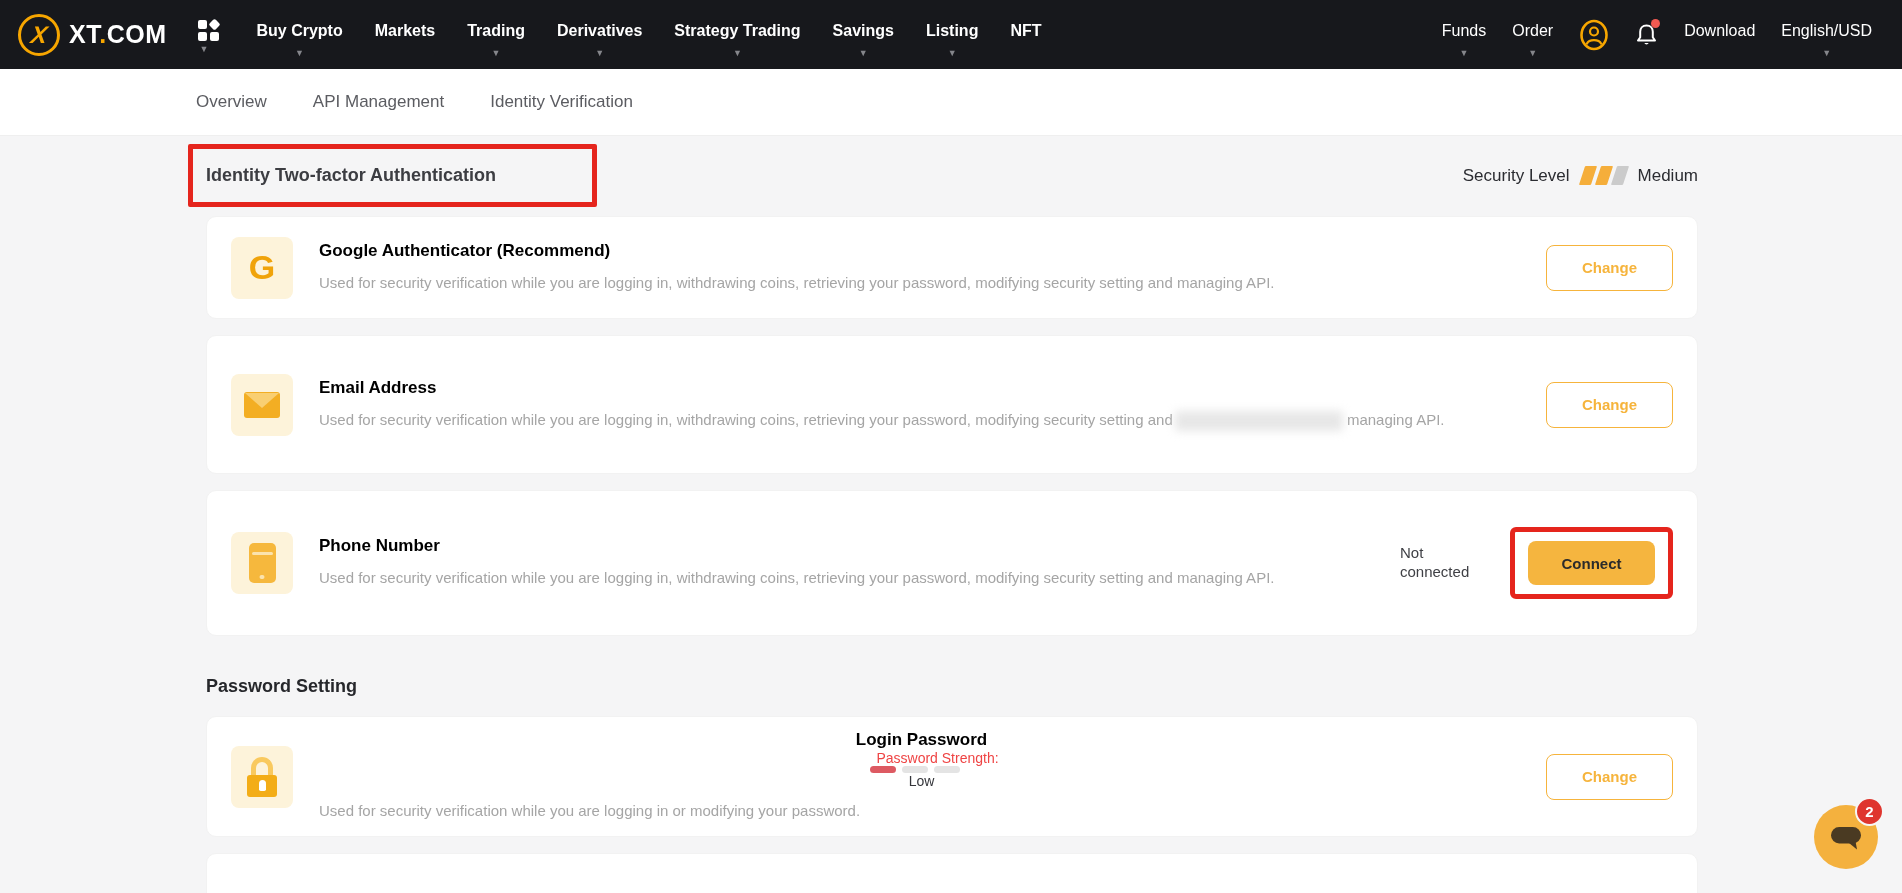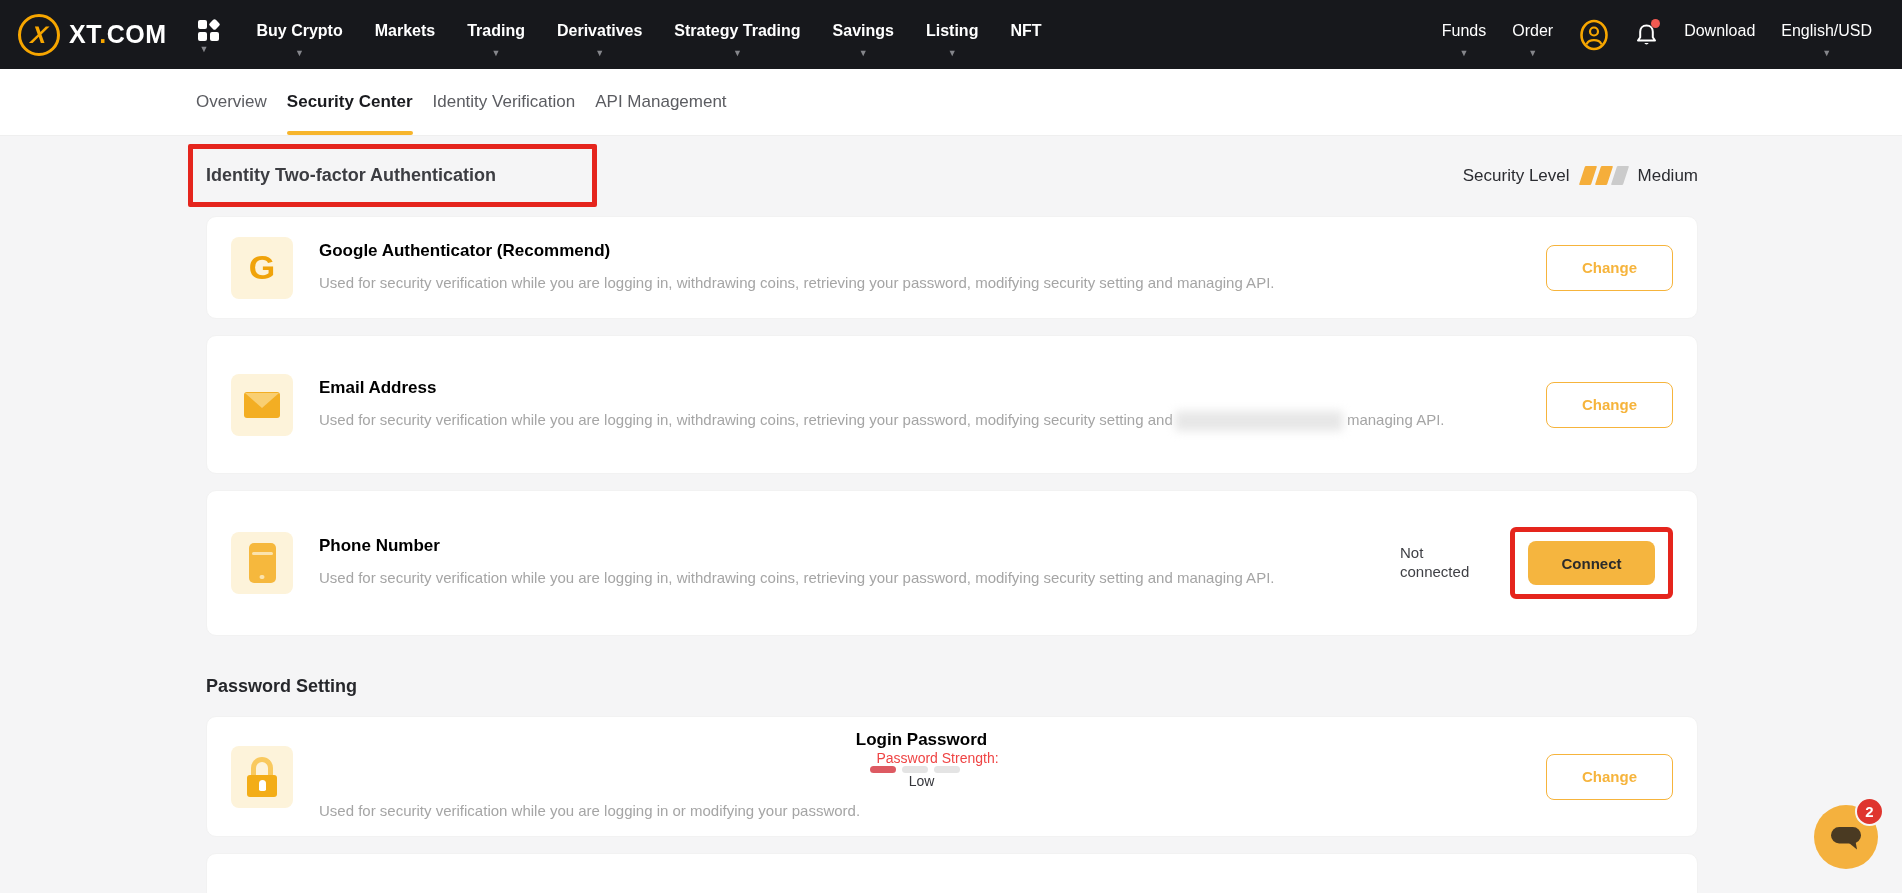--- a/index.html
+++ b/index.html
@@ -25,7 +25,7 @@
   .bell-dot { position:absolute; top:-3px; right:-2px; width:9px; height:9px; border-radius:50%; background:#f05a52; }
 
   
-  .tabbar { height:67px; background:#fff; display:flex; align-items:stretch; padding-left:196px; gap:20px; border-bottom:1px solid #efefef; }
+  .tabbar { height:67px; background:#fff; display:flex; align-items:stretch; padding-left:196px; gap:46px; border-bottom:1px solid #efefef; }
   .tab { display:flex; align-items:center; font-size:17px; color:#5b5c61; position:relative; cursor:pointer; }
   .tab.active { color:#1a1b1f; font-weight:bold; }
   .tab.active::after { content:""; position:absolute; left:0; right:0; bottom:0; height:4px; border-radius:2px; background:#f7b52c; }

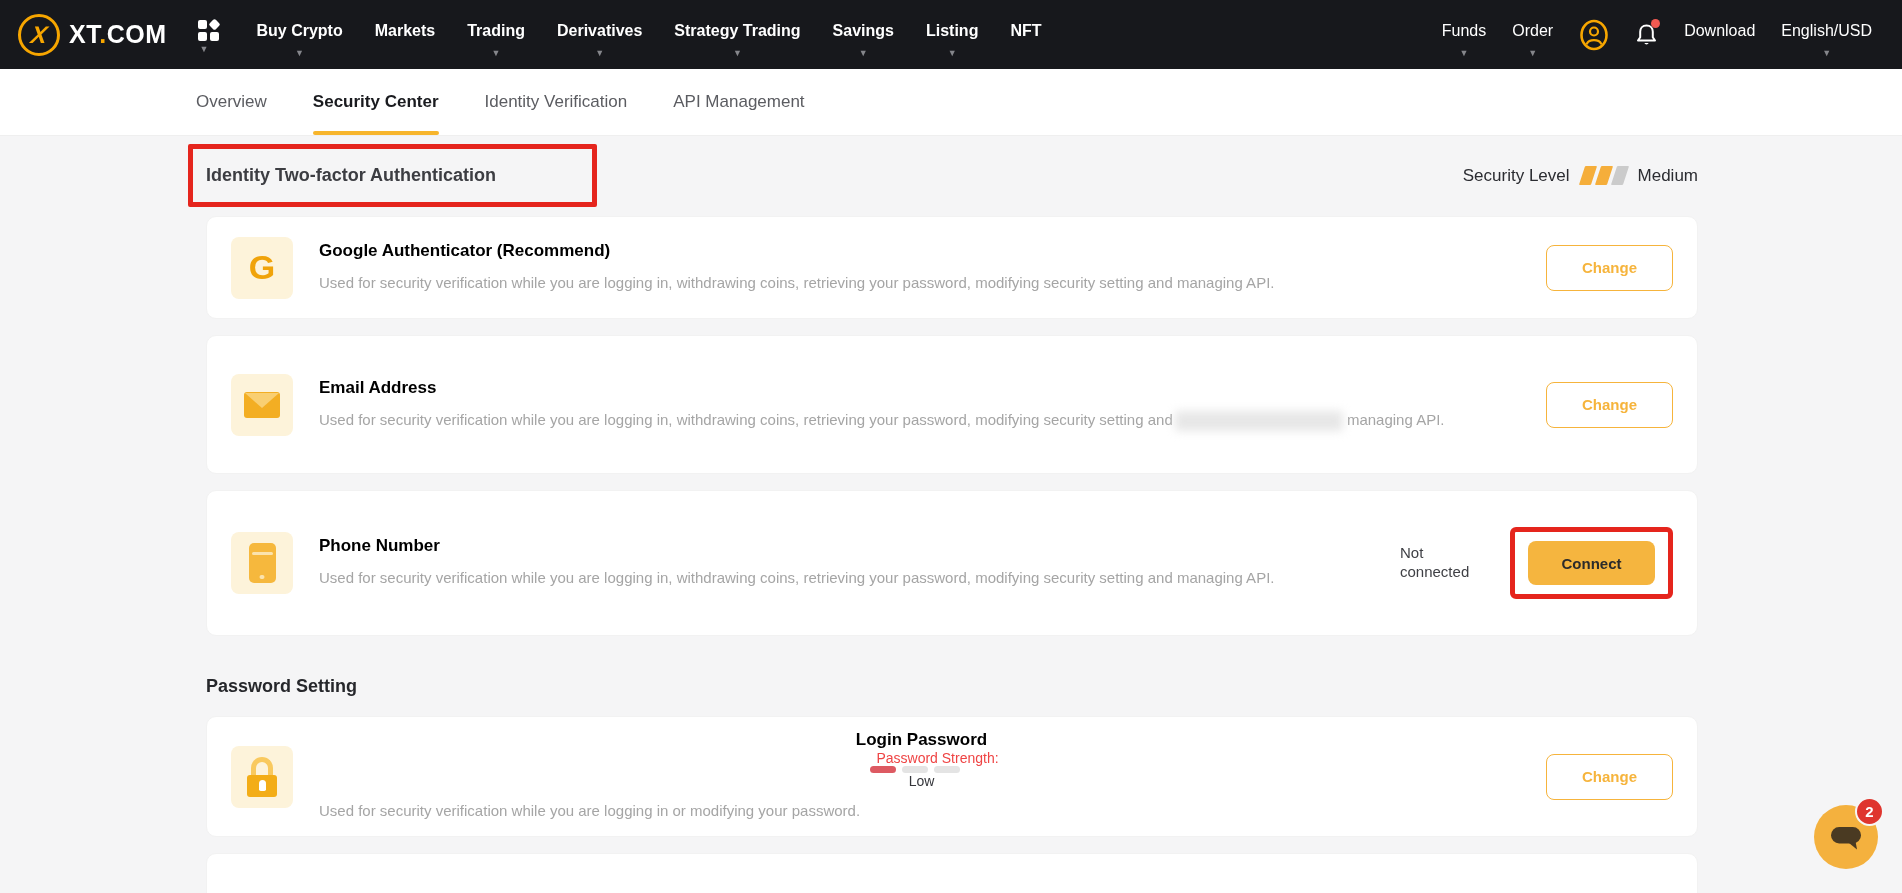--- a/index.html
+++ b/index.html
@@ -138,7 +138,6 @@
 
 <div class="tabbar">
   <div class="tab">Overview</div>
-  <div class="tab active">Security Center</div>
   <div class="tab">Identity Verification</div>
   <div class="tab">API Management</div>
 </div>

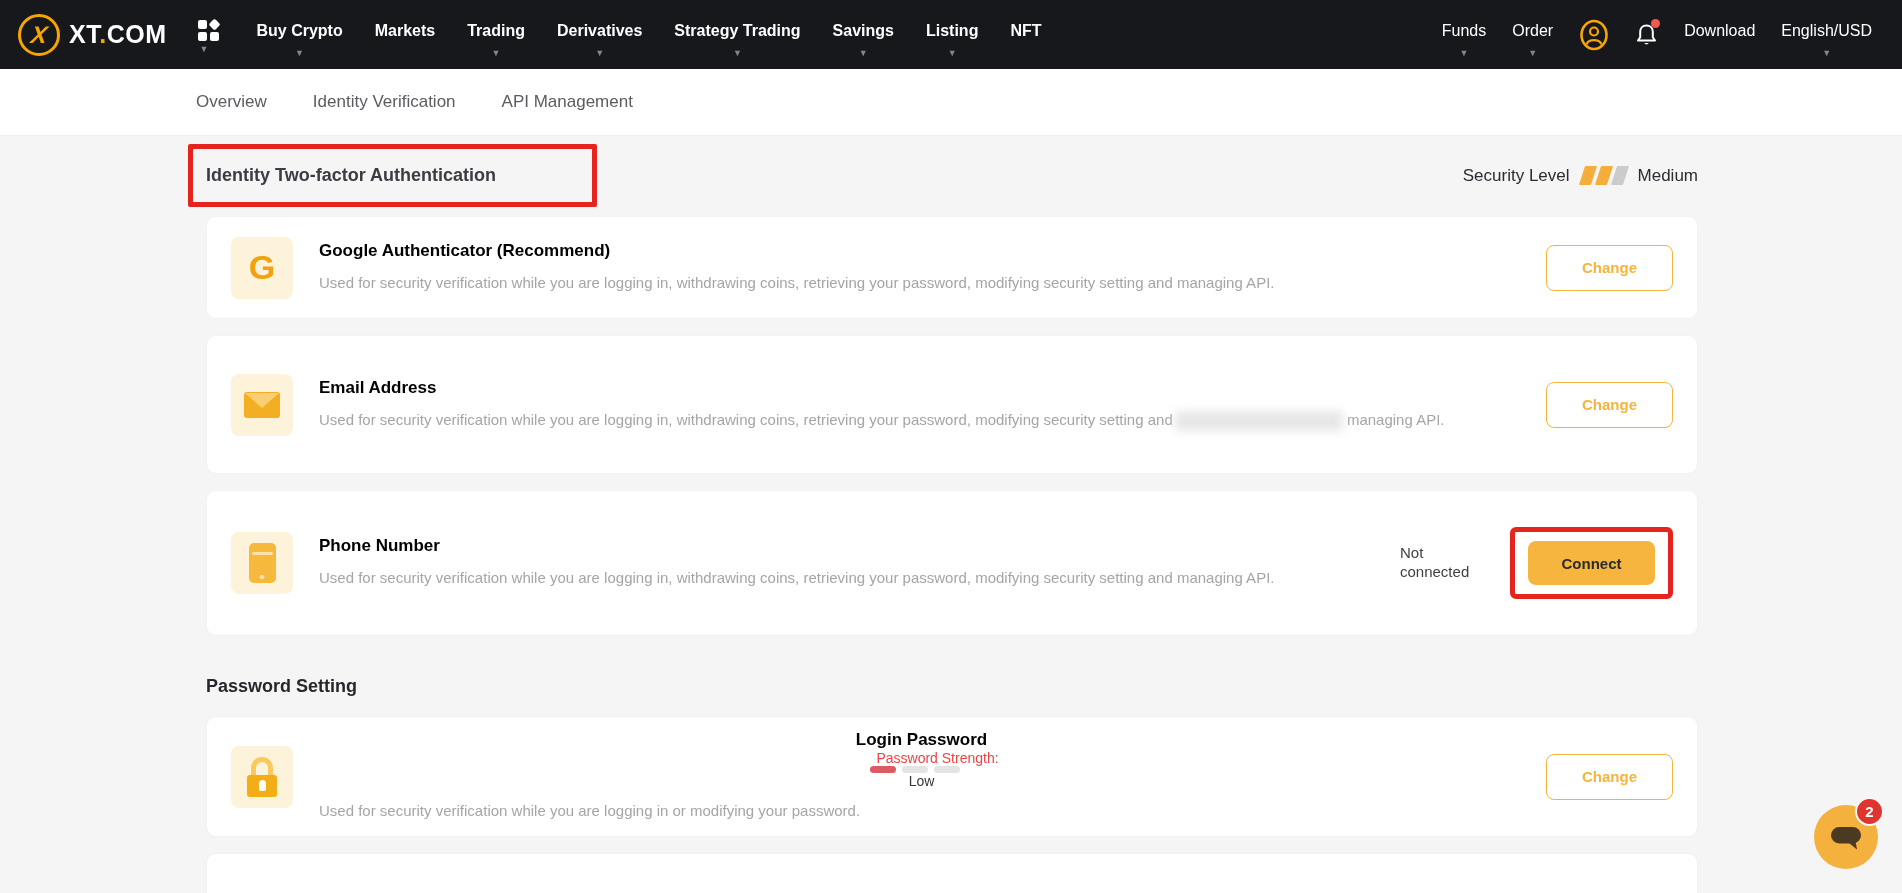--- a/index.html
+++ b/index.html
@@ -138,8 +138,8 @@
 
 <div class="tabbar">
   <div class="tab">Overview</div>
+  <div class="tab">API Management</div>
   <div class="tab">Identity Verification</div>
-  <div class="tab">API Management</div>
 </div>
 
 <main class="content">

